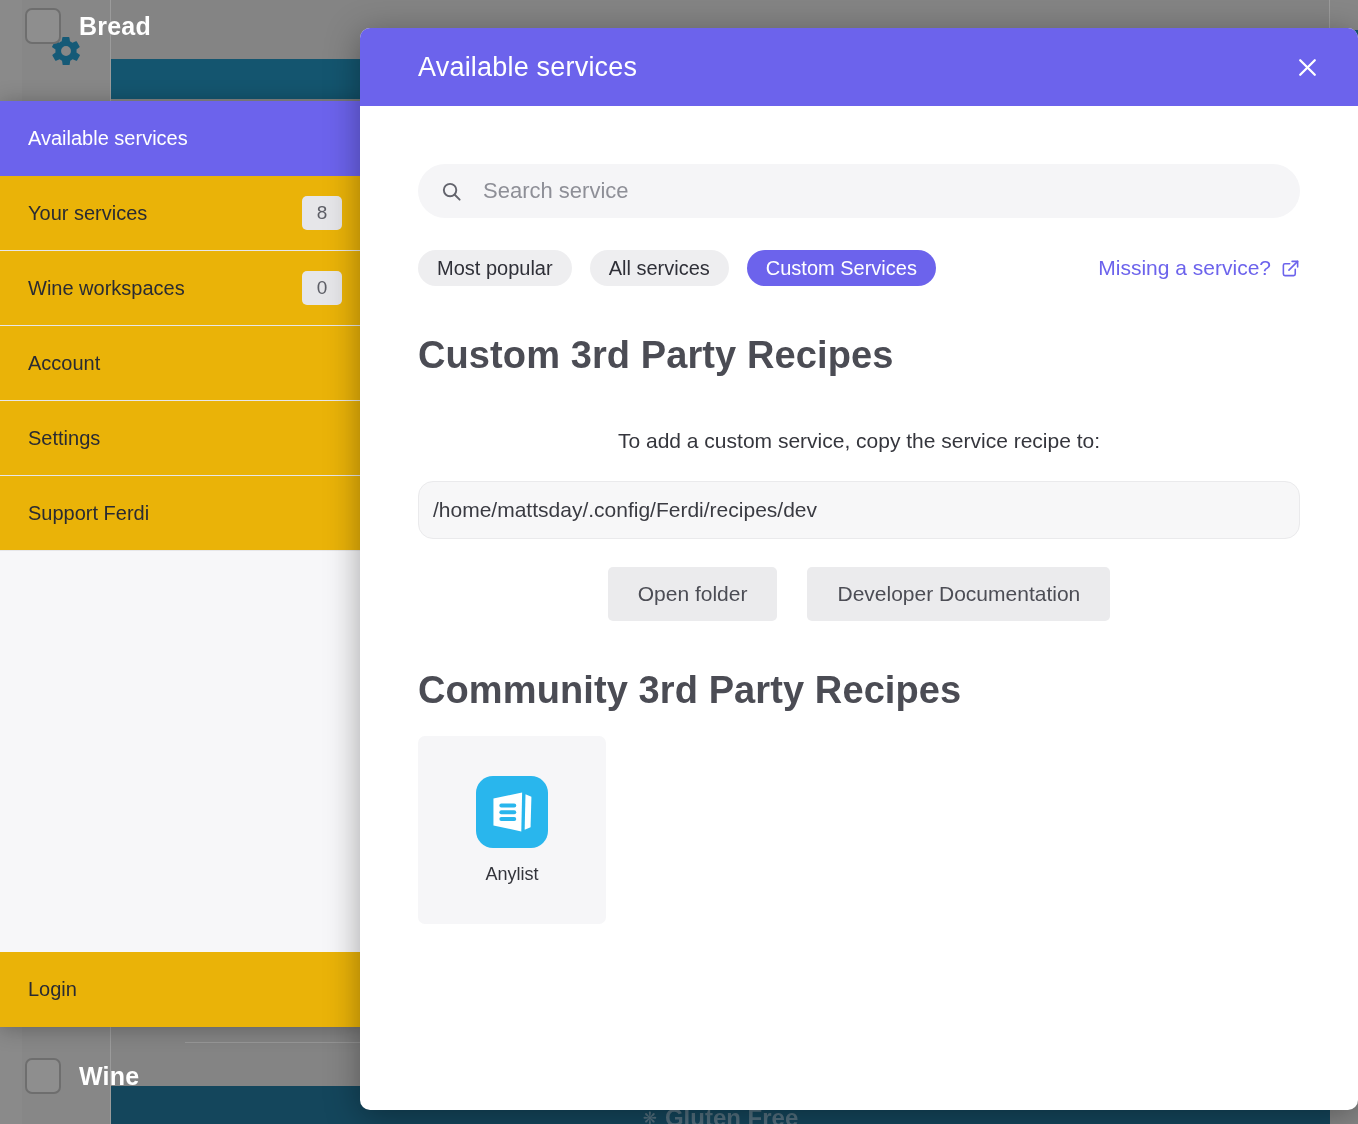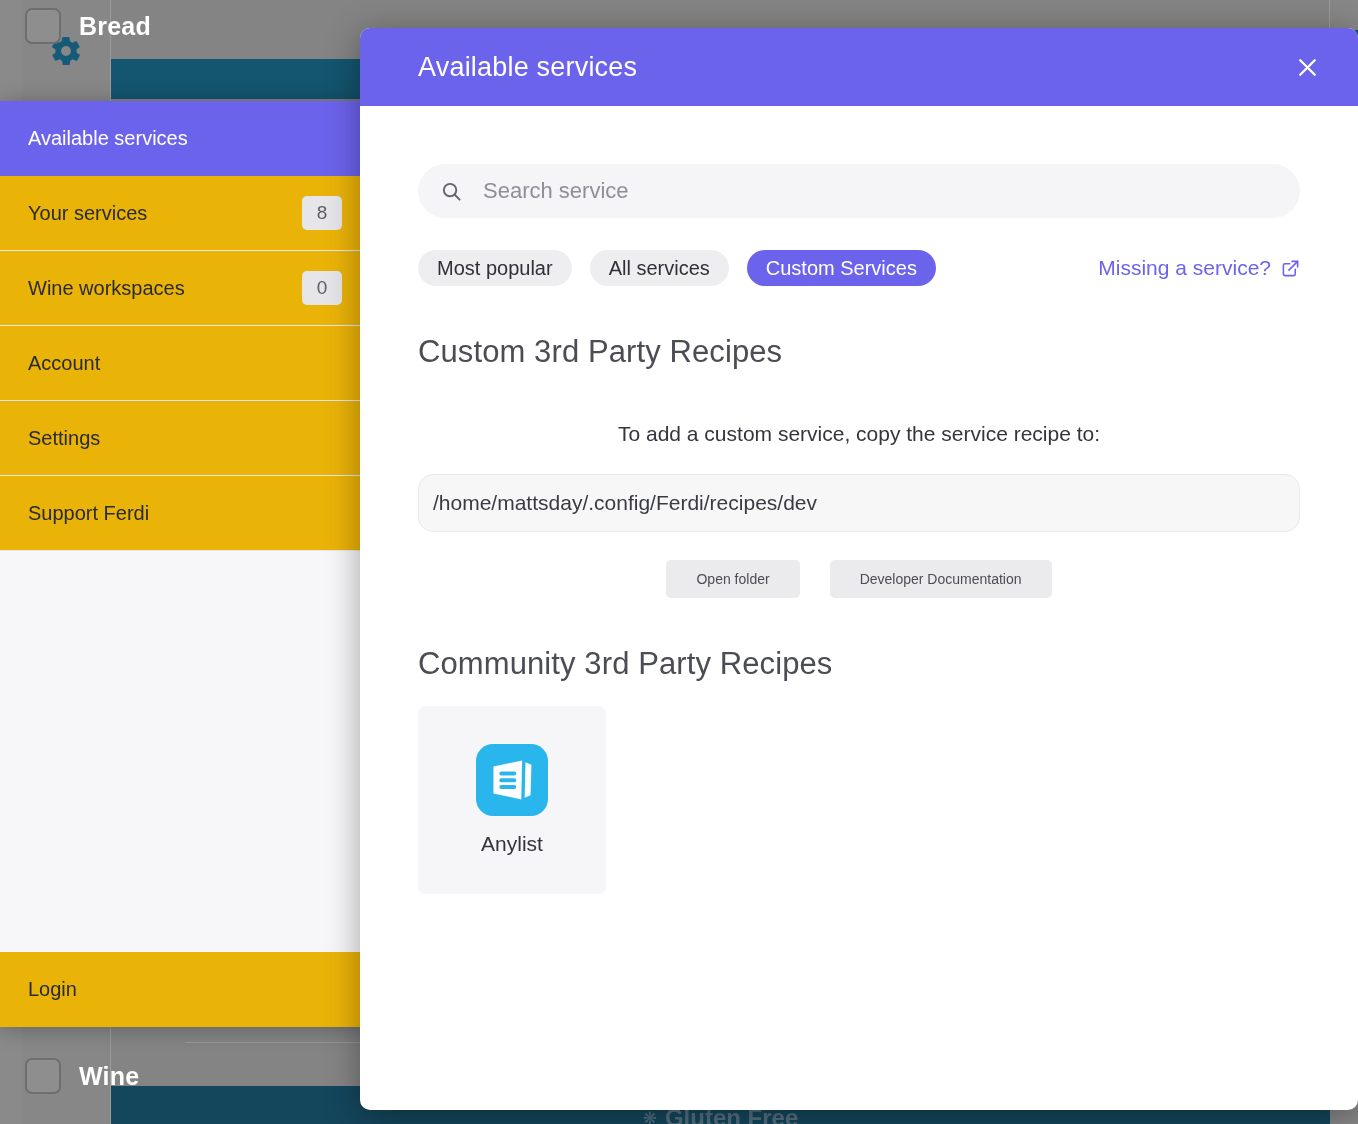--- a/index.html
+++ b/index.html
@@ -279,8 +279,8 @@
 
   
   .section-heading {
-    font-size: 31px;
-    font-weight: normal;
+    font-size: 38px;
+    font-weight: bold;
     color: #4b4c54;
     margin: 48px 0 0 0;
     letter-spacing: 0.1px;

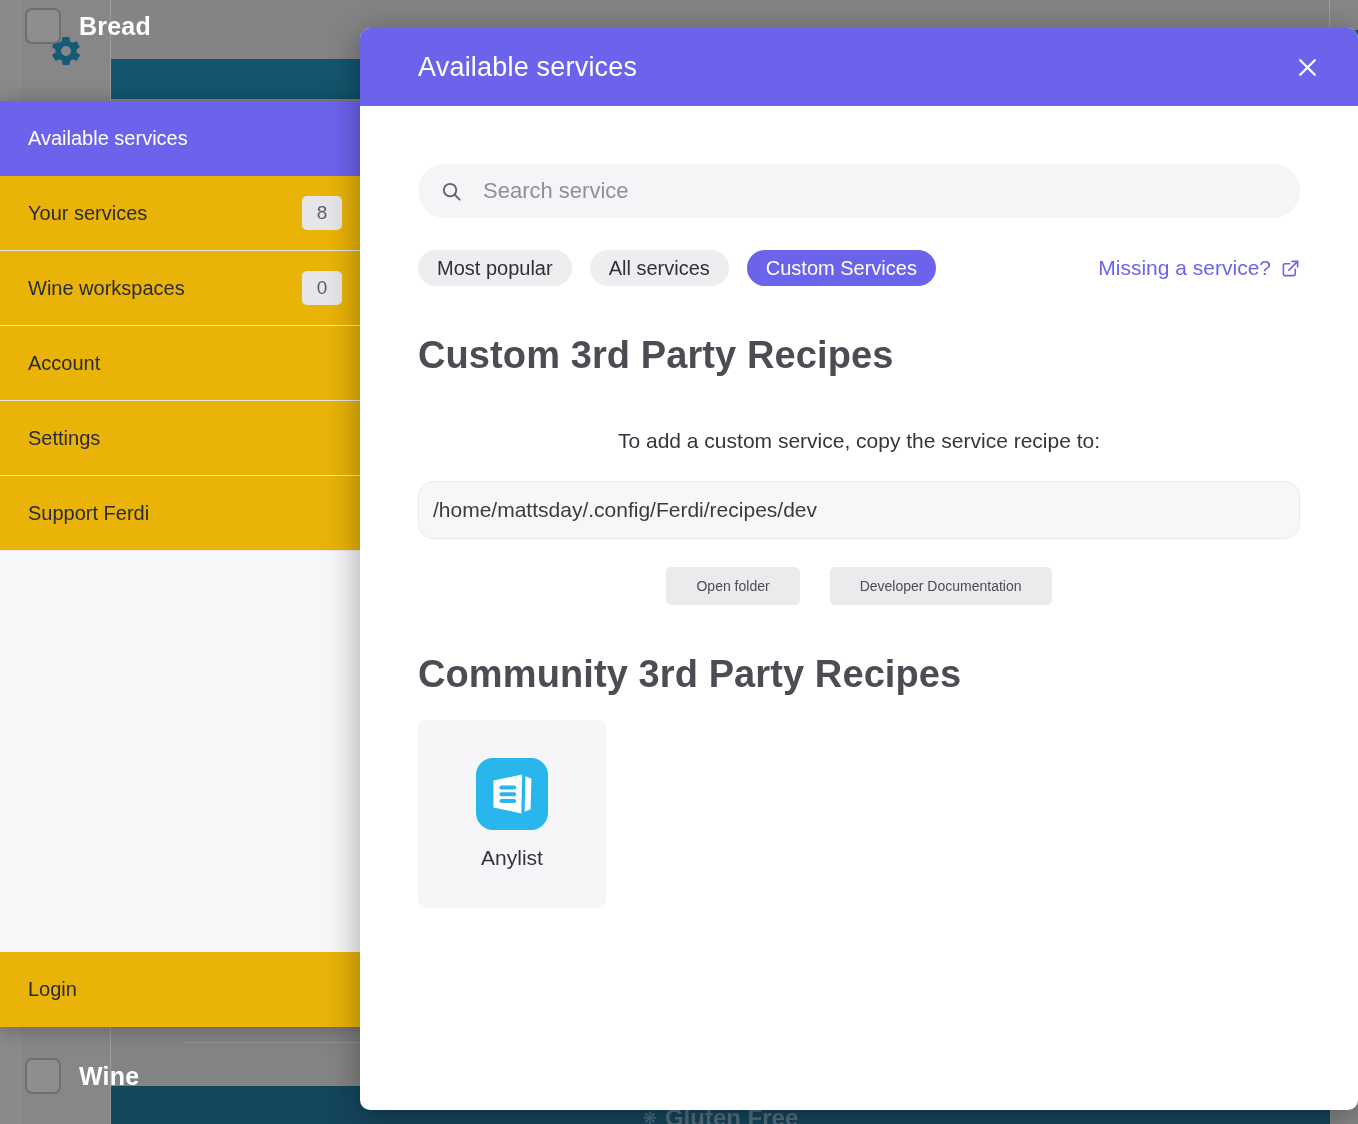--- a/index.html
+++ b/index.html
@@ -318,9 +318,9 @@
     background: #ebebed;
     border: none;
     border-radius: 5px;
-    height: 38px;
+    height: 54px;
     padding: 0 30px;
-    font-size: 14px;
+    font-size: 21px;
     color: #4c4d55;
     font-family: "Liberation Sans", sans-serif;
     cursor: pointer;

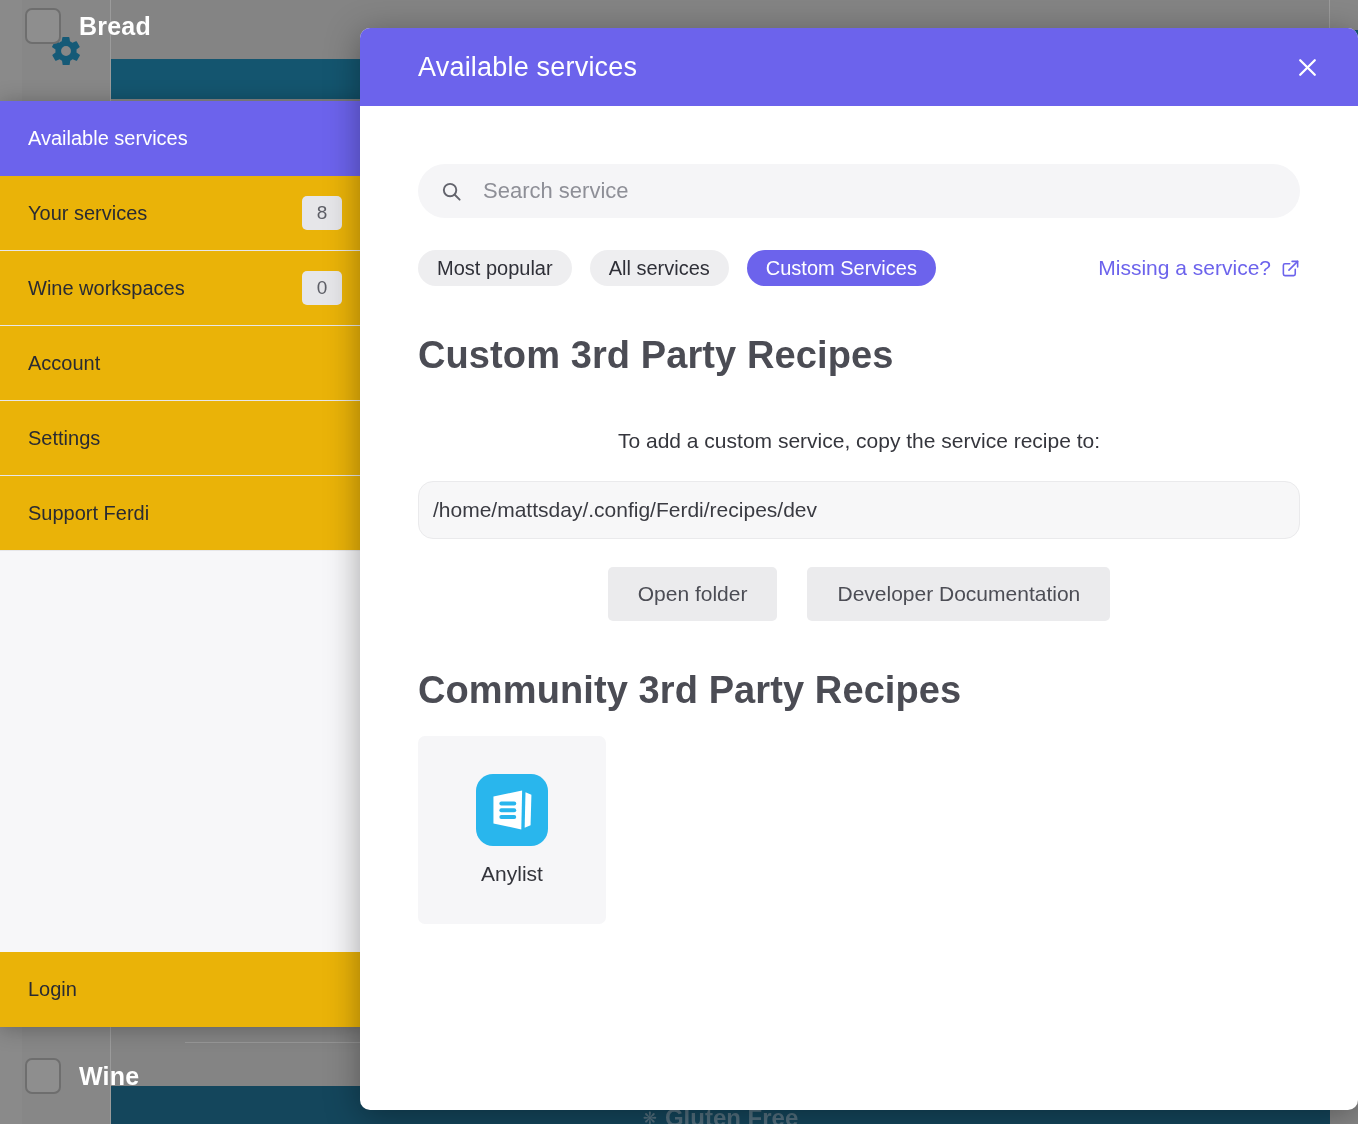--- a/index.html
+++ b/index.html
@@ -354,7 +354,7 @@
   }
   .recipe-name {
     margin-top: 16px;
-    font-size: 21px;
+    font-size: 18px;
     color: #33343b;
   }
 </style>

